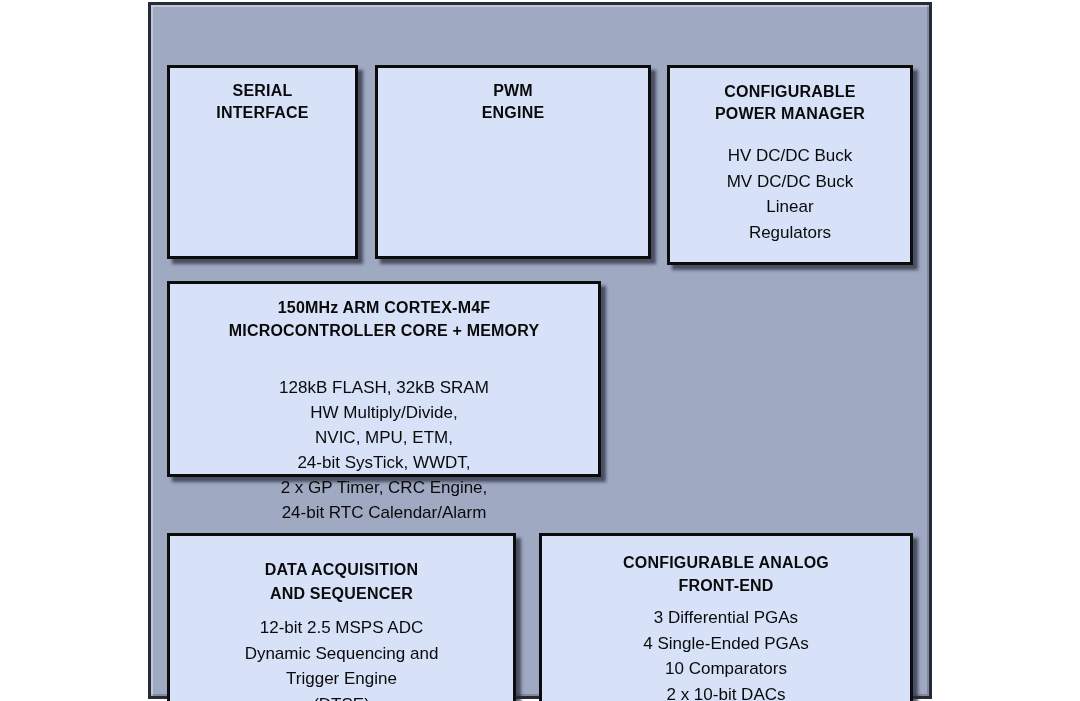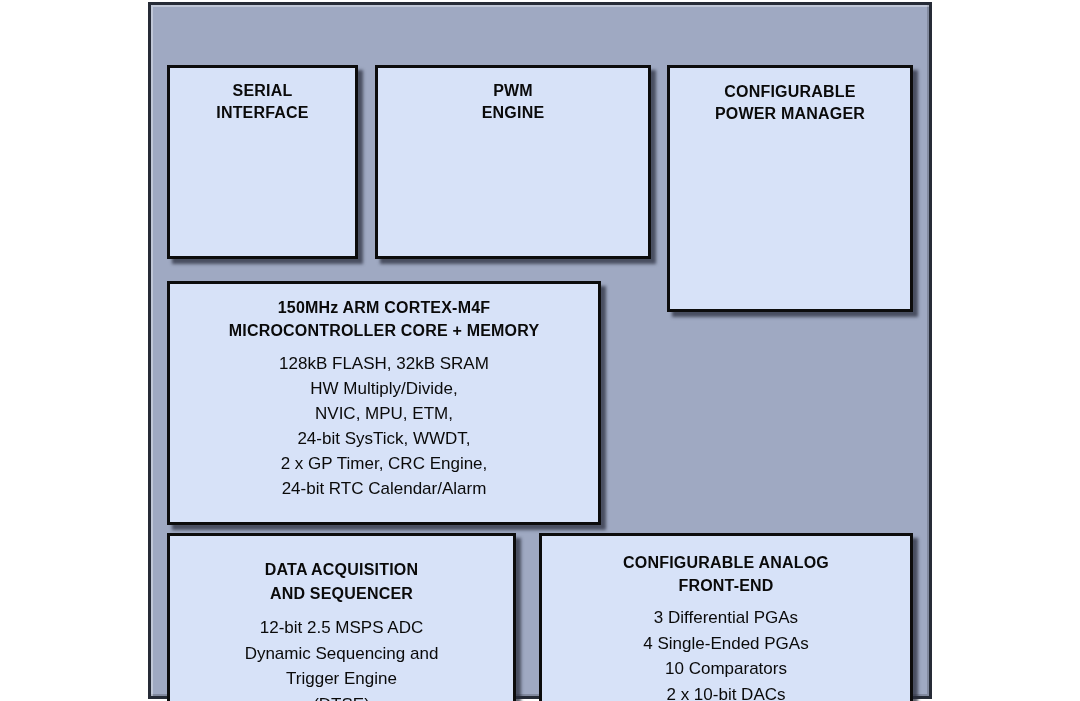--- a/index.html
+++ b/index.html
@@ -57,7 +57,7 @@
   .b-pwm     { left: 224px; top: 16px;  width: 276px; height: 194px; padding-top: 12px; }
   .b-pwm     .block-title { line-height: 22px; margin-bottom: 4px; }
 
-  .b-powermgr{ left: 516px; top: 16px;  width: 246px; height: 247px; padding-top: 13px; }
+  .b-powermgr{ left: 516px; top: 16px;  width: 246px; height: 200px; padding-top: 13px; }
   .b-powermgr .block-title { line-height: 22px; margin-bottom: 18px; }
   .b-powermgr .block-body  { line-height: 25.5px; }
 

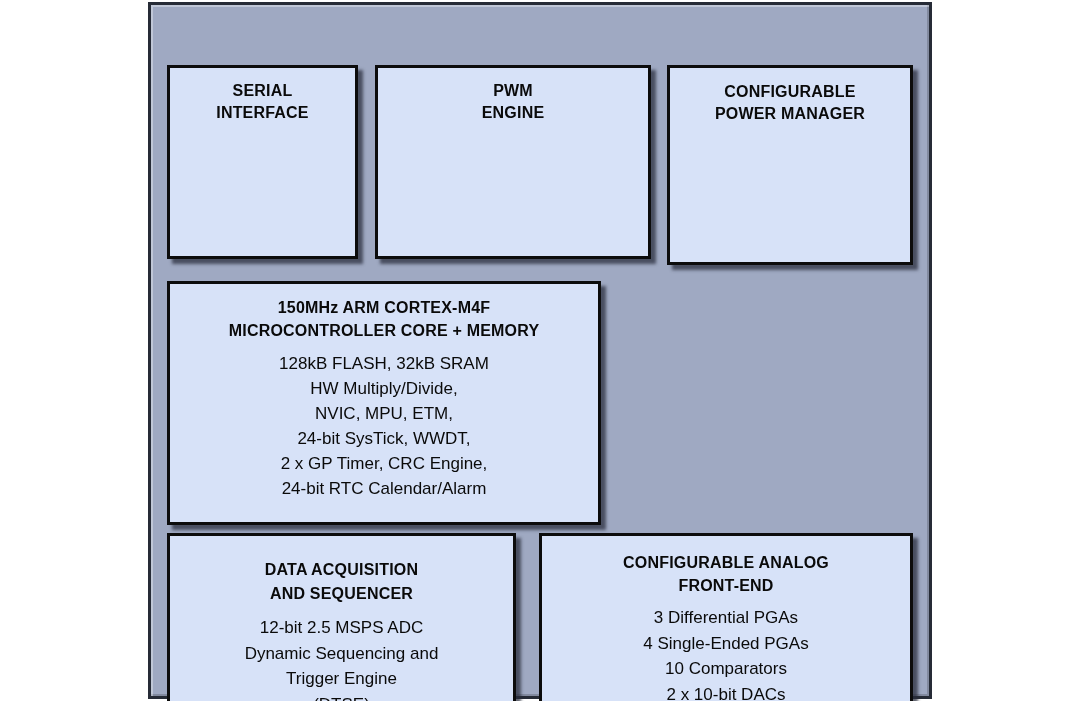--- a/index.html
+++ b/index.html
@@ -97,6 +97,10 @@
     <div class="block b-powermgr">
       <div class="block-title">CONFIGURABLE
 POWER MANAGER</div>
+      <div class="block-body">HV DC/DC Buck
+MV DC/DC Buck
+Linear
+Regulators</div>
     </div>
 
     <div class="block b-mcu">

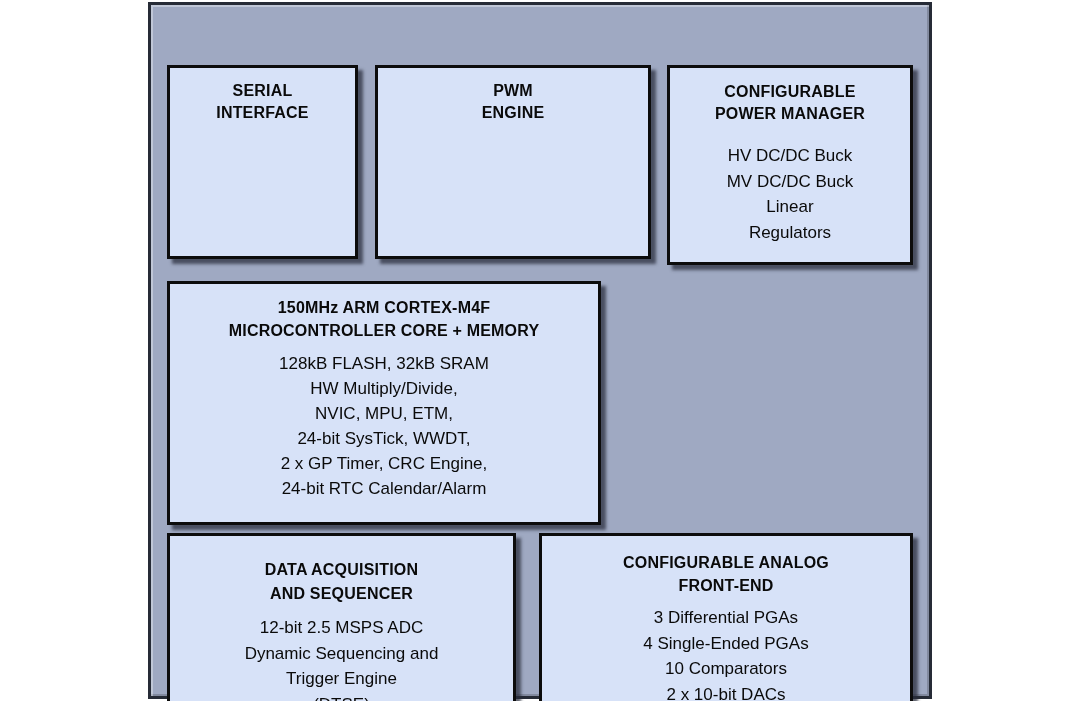--- a/index.html
+++ b/index.html
@@ -62,7 +62,7 @@
   .b-powermgr .block-body  { line-height: 25.5px; }
 
   
-  .b-mcu     { left: 16px;  top: 232px; width: 434px; height: 244px; padding-top: 12px; }
+  .b-mcu     { left: 16px;  top: 232px; width: 434px; height: 196px; padding-top: 12px; gap: 24px; }
   .b-mcu     .block-title { margin-bottom: 9px; }
 
   .b-drivers { left: 474px; top: 232px; width: 288px; height: 236px; padding-top: 12px; }

